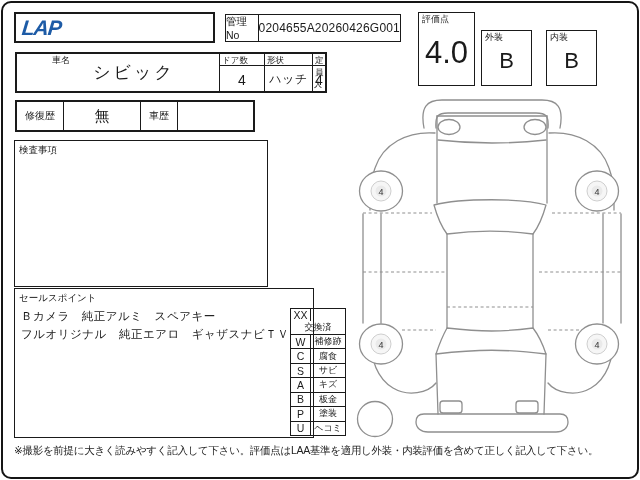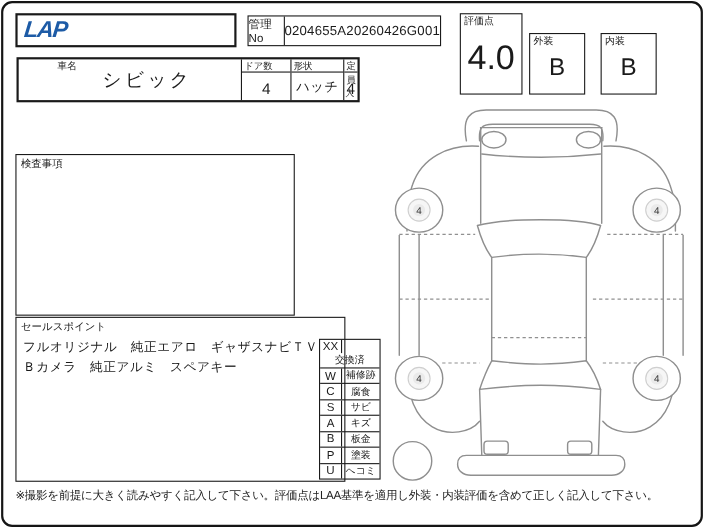--- a/index.html
+++ b/index.html
@@ -119,6 +119,12 @@
     </div>
   </div>
 
+  <div class="abs repair">
+    <div class="r-lbl">修復歴</div>
+    <div class="r-val">無</div>
+    <div class="r-lbl2">車歴</div>
+    <div class="r-empty"></div>
+  </div>
 
   <div class="abs inspect">
     <div class="big-lbl">検査事項</div>

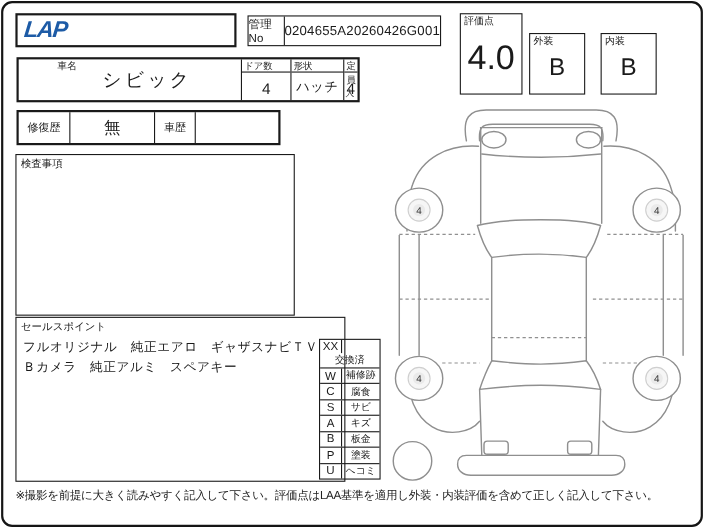--- a/index.html
+++ b/index.html
@@ -133,8 +133,8 @@
   <div class="abs sales">
     <div class="big-lbl">セールスポイント</div>
     <div class="sales-text">
+      <div>Ｂカメラ　純正アルミ　スペアキー</div>
       <div>フルオリジナル　純正エアロ　ギャザスナビＴＶ</div>
-      <div>Ｂカメラ　純正アルミ　スペアキー</div>
     </div>
   </div>
 

